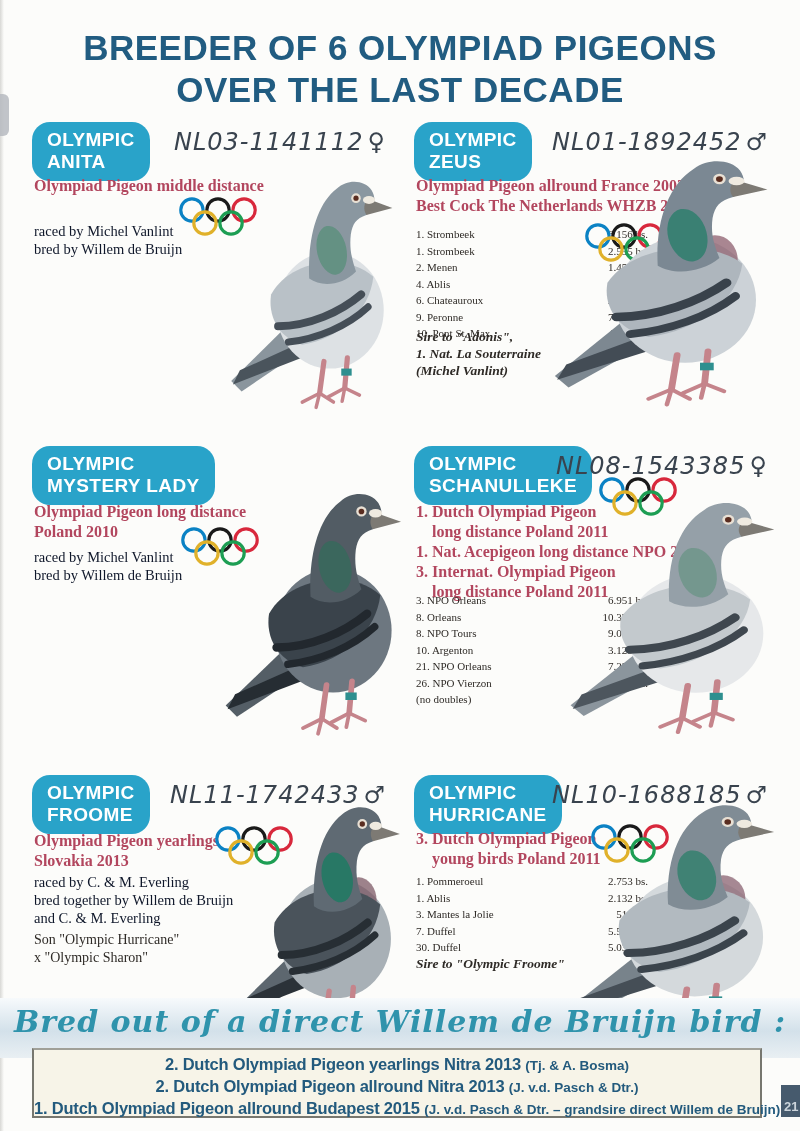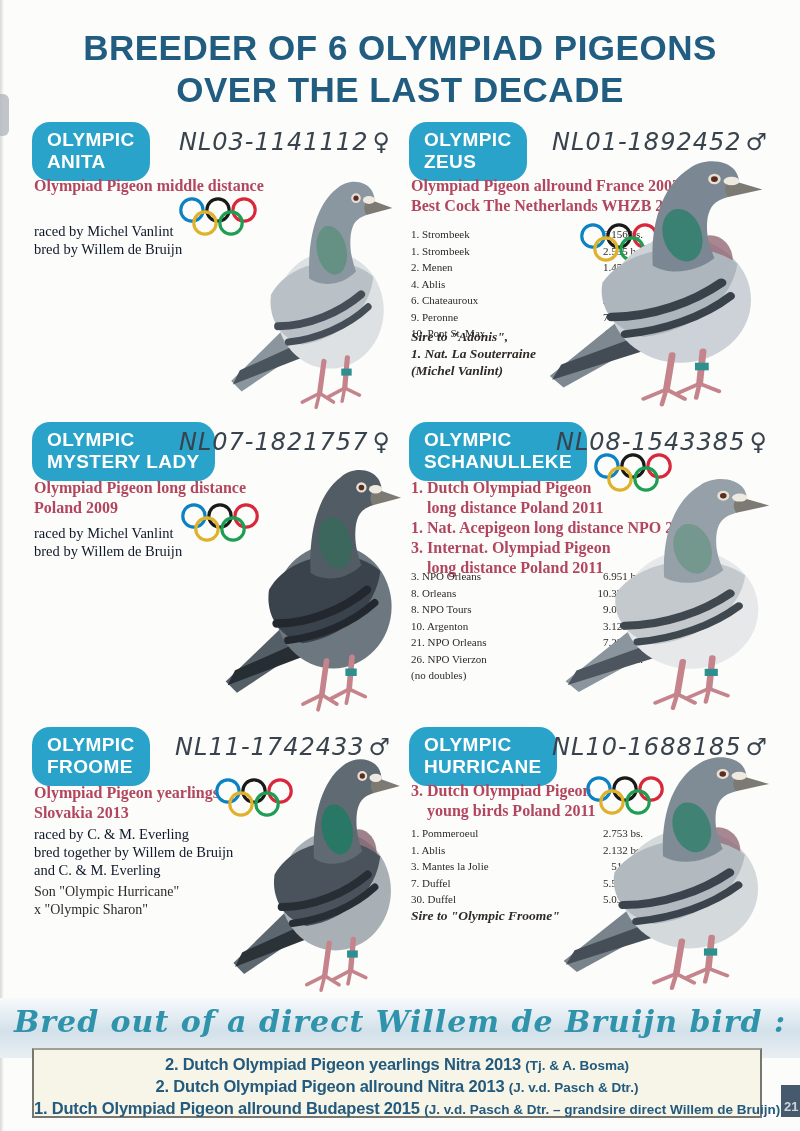--- a/index.html
+++ b/index.html
@@ -14,7 +14,7 @@
          font-weight:bold;font-size:35px;line-height:42px;color:#215c81;letter-spacing:.5px;}
 
   .grid{position:absolute;top:116px;left:30px;width:740px;display:grid;
-        grid-template-columns:1fr 1fr;grid-template-rows:300px 305px 280px;column-gap:14px;}
+        grid-template-columns:1fr 1fr;grid-template-rows:300px 305px 280px;column-gap:14px;gap:24px;}
   .panel{position:relative;}
 
   .badge{position:absolute;top:6px;left:2px;background:#29a3c9;color:#fff;

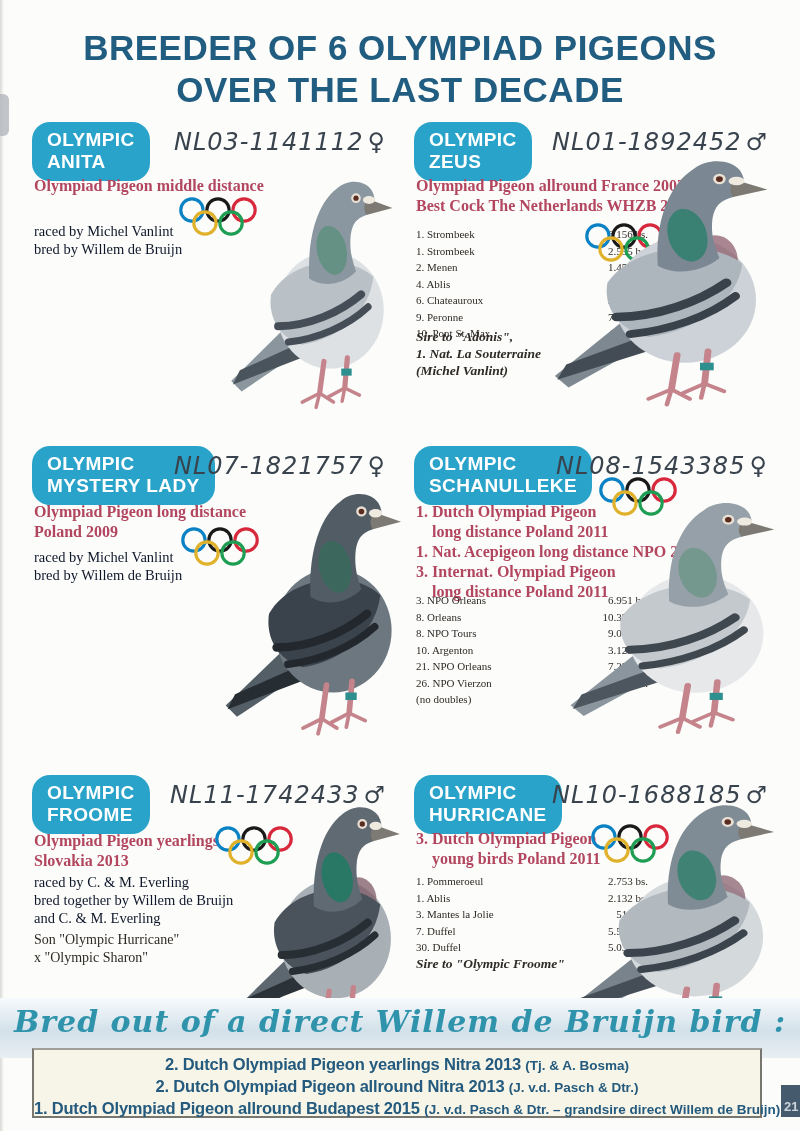--- a/index.html
+++ b/index.html
@@ -229,9 +229,6 @@
         <span>OLYMPIC</span>
         <span>MYSTERY LADY</span>
       </div>
-      <div class="ringline">
-        <span>NL07-1821757</span><span class="sex">♀</span>
-      </div>
       <div class="honors">
         <div>Olympiad Pigeon long distance</div>
         <div>Poland 2009</div>

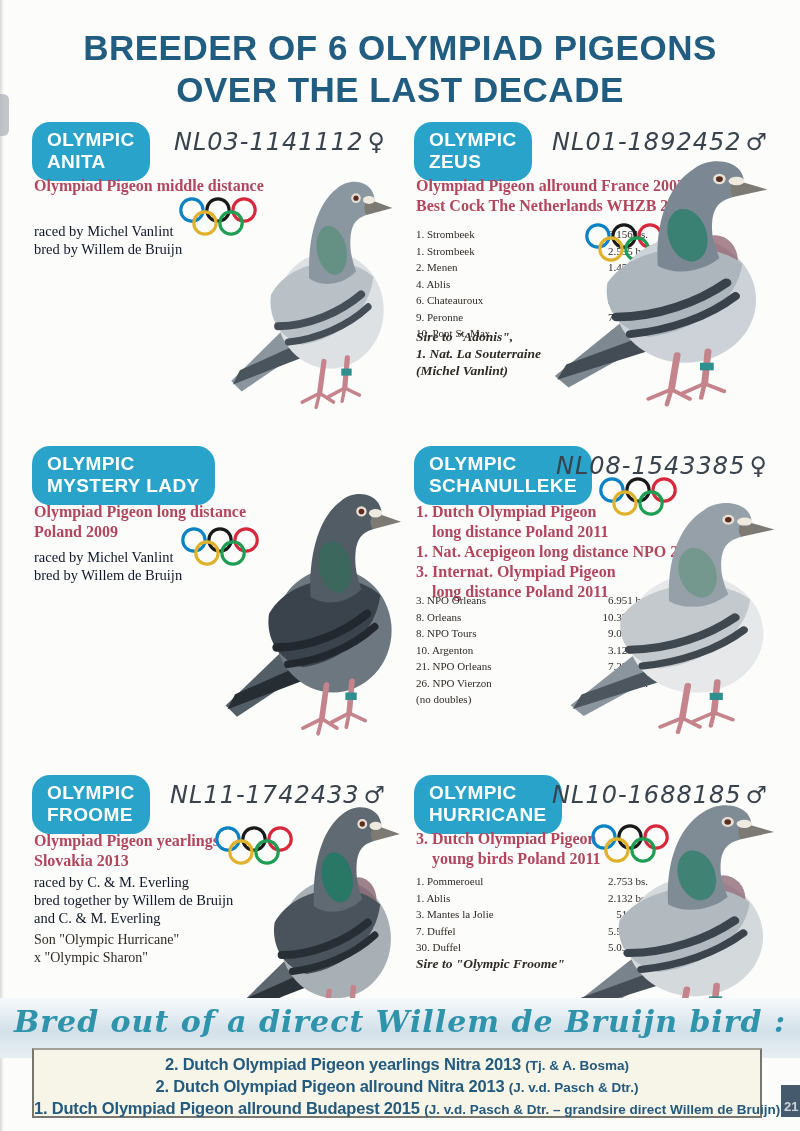--- a/index.html
+++ b/index.html
@@ -231,7 +231,7 @@
       </div>
       <div class="honors">
         <div>Olympiad Pigeon long distance</div>
-        <div>Poland 2009</div>
+        <div>Poland 2010</div>
       </div>
       <div class="credits">
         <div>raced by Michel Vanlint</div>

